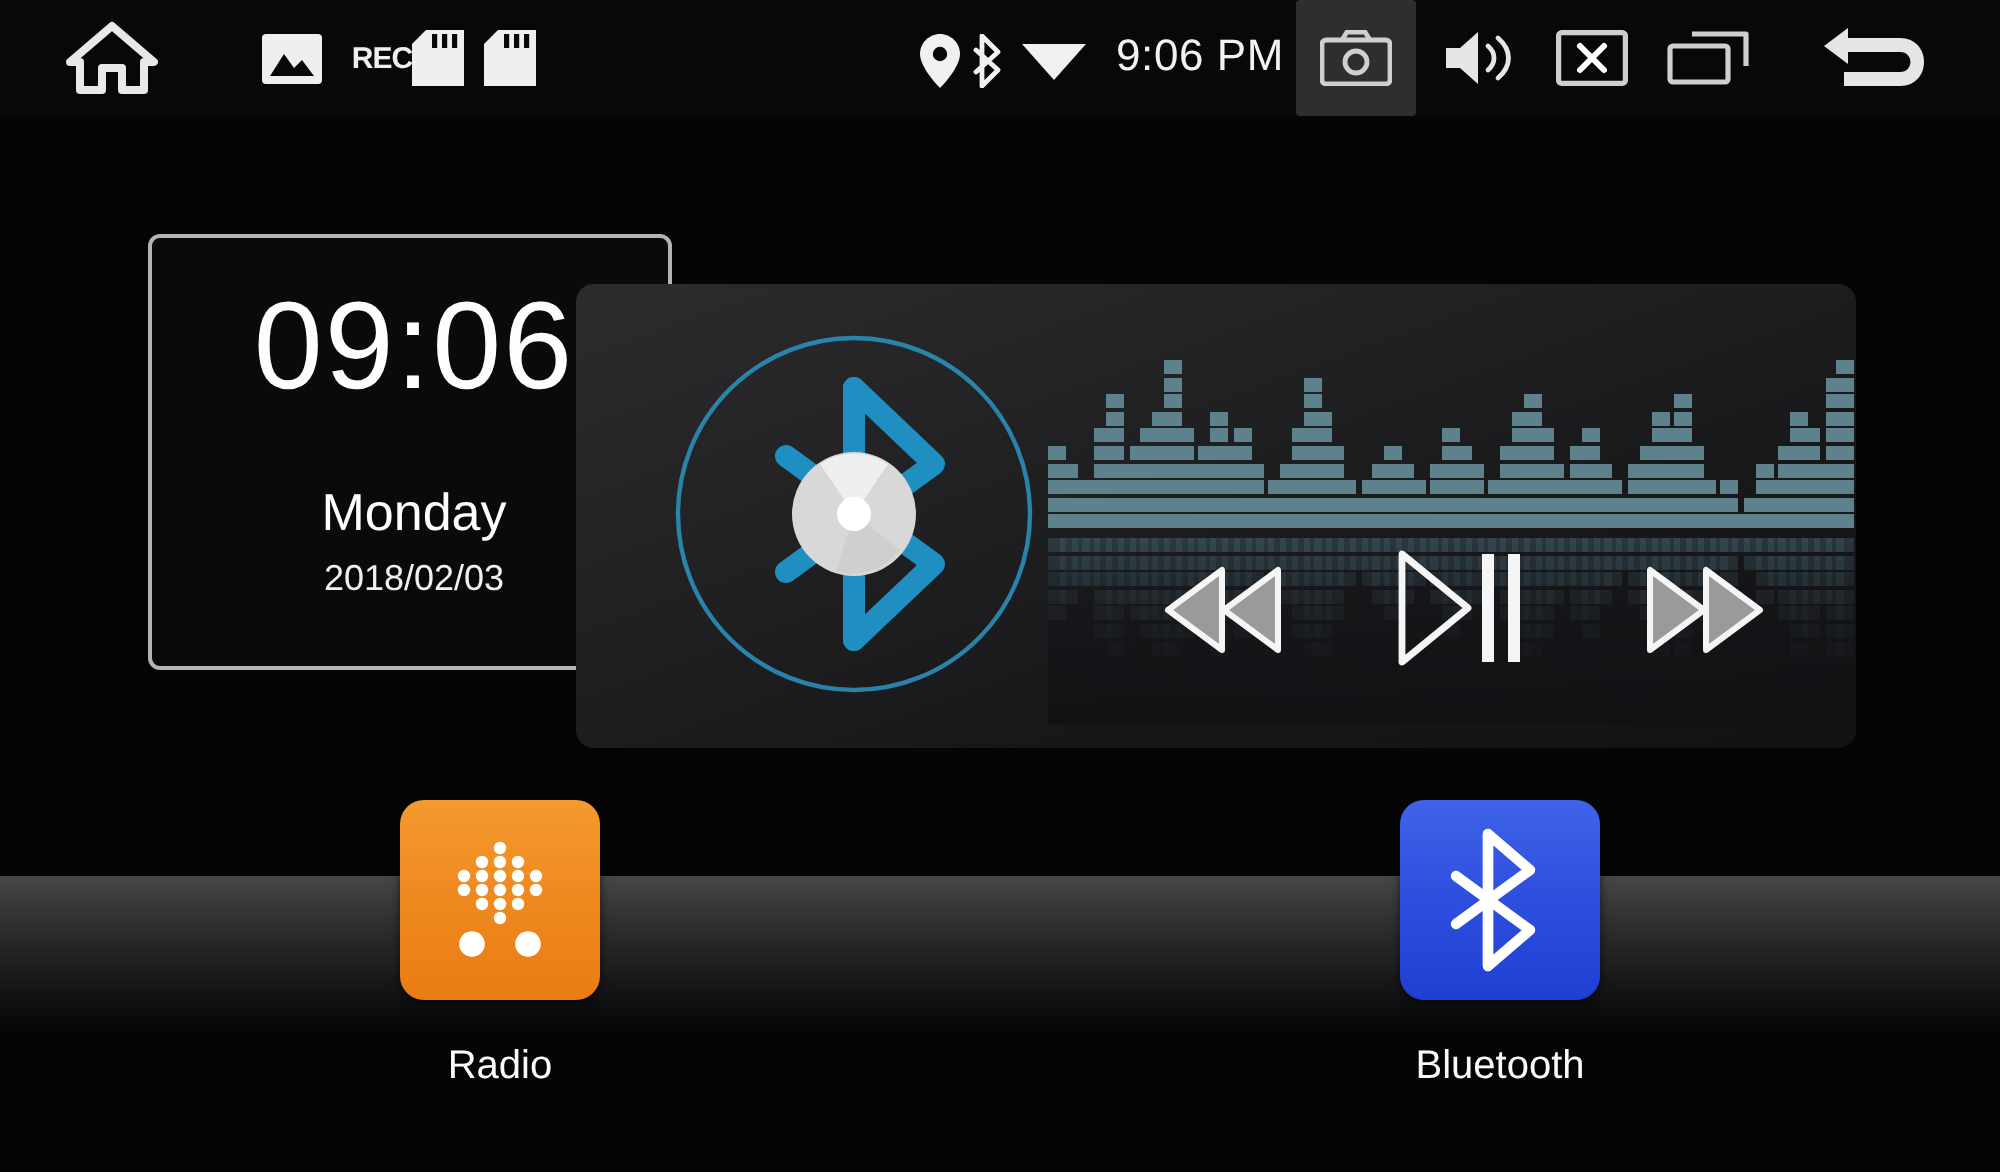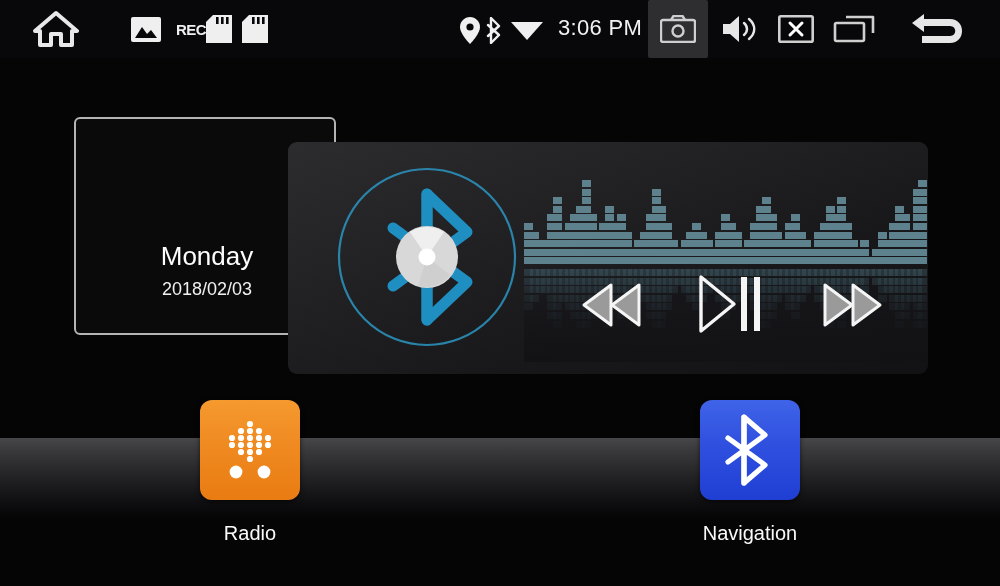--- a/index.html
+++ b/index.html
@@ -227,7 +227,7 @@
       </svg>
     </div>
 
-    <div id="clocktxt">3:06 PM</div>
+    <div id="clocktxt">9:06 PM</div>
 
     <div id="cam-btn">
       <svg width="36" height="28" viewBox="0 0 36 28">

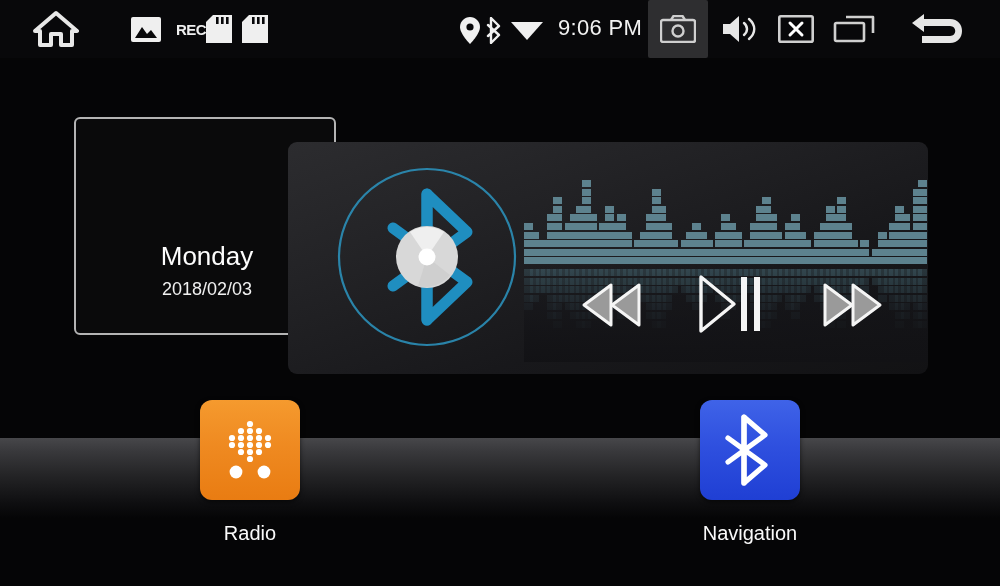--- a/index.html
+++ b/index.html
@@ -267,6 +267,7 @@
   </div>
 
   <div id="clock-widget">
+    <div id="clock-time">09:06</div>
     <div id="clock-weekday">Monday</div>
     <div id="clock-date">2018/02/03</div>
   </div>

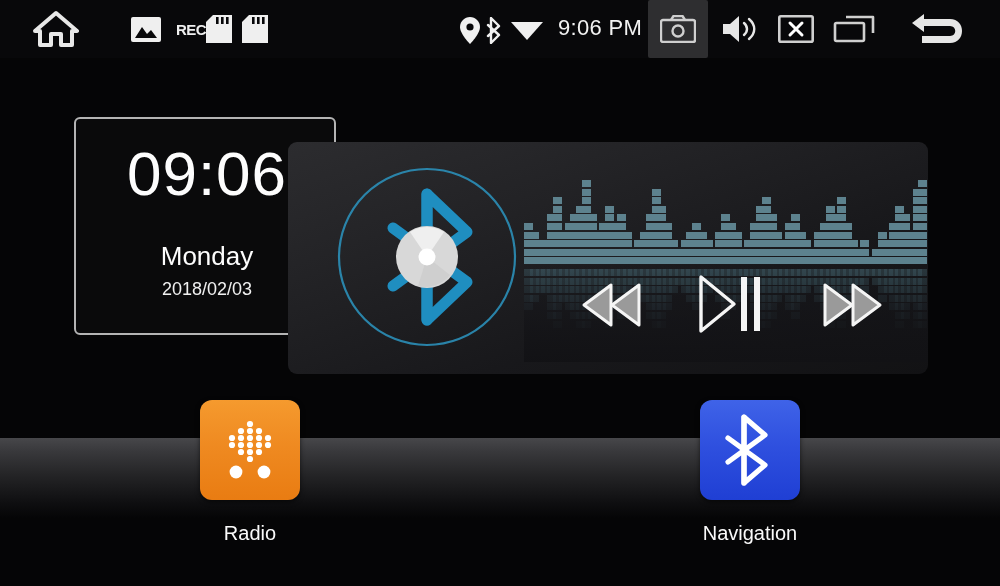--- a/index.html
+++ b/index.html
@@ -1009,7 +1009,7 @@
           </g>
         </svg>
       </div>
-      <div class="app-label">Navigation</div>
+      <div class="app-label">Bluetooth</div>
     </div>
 
 

